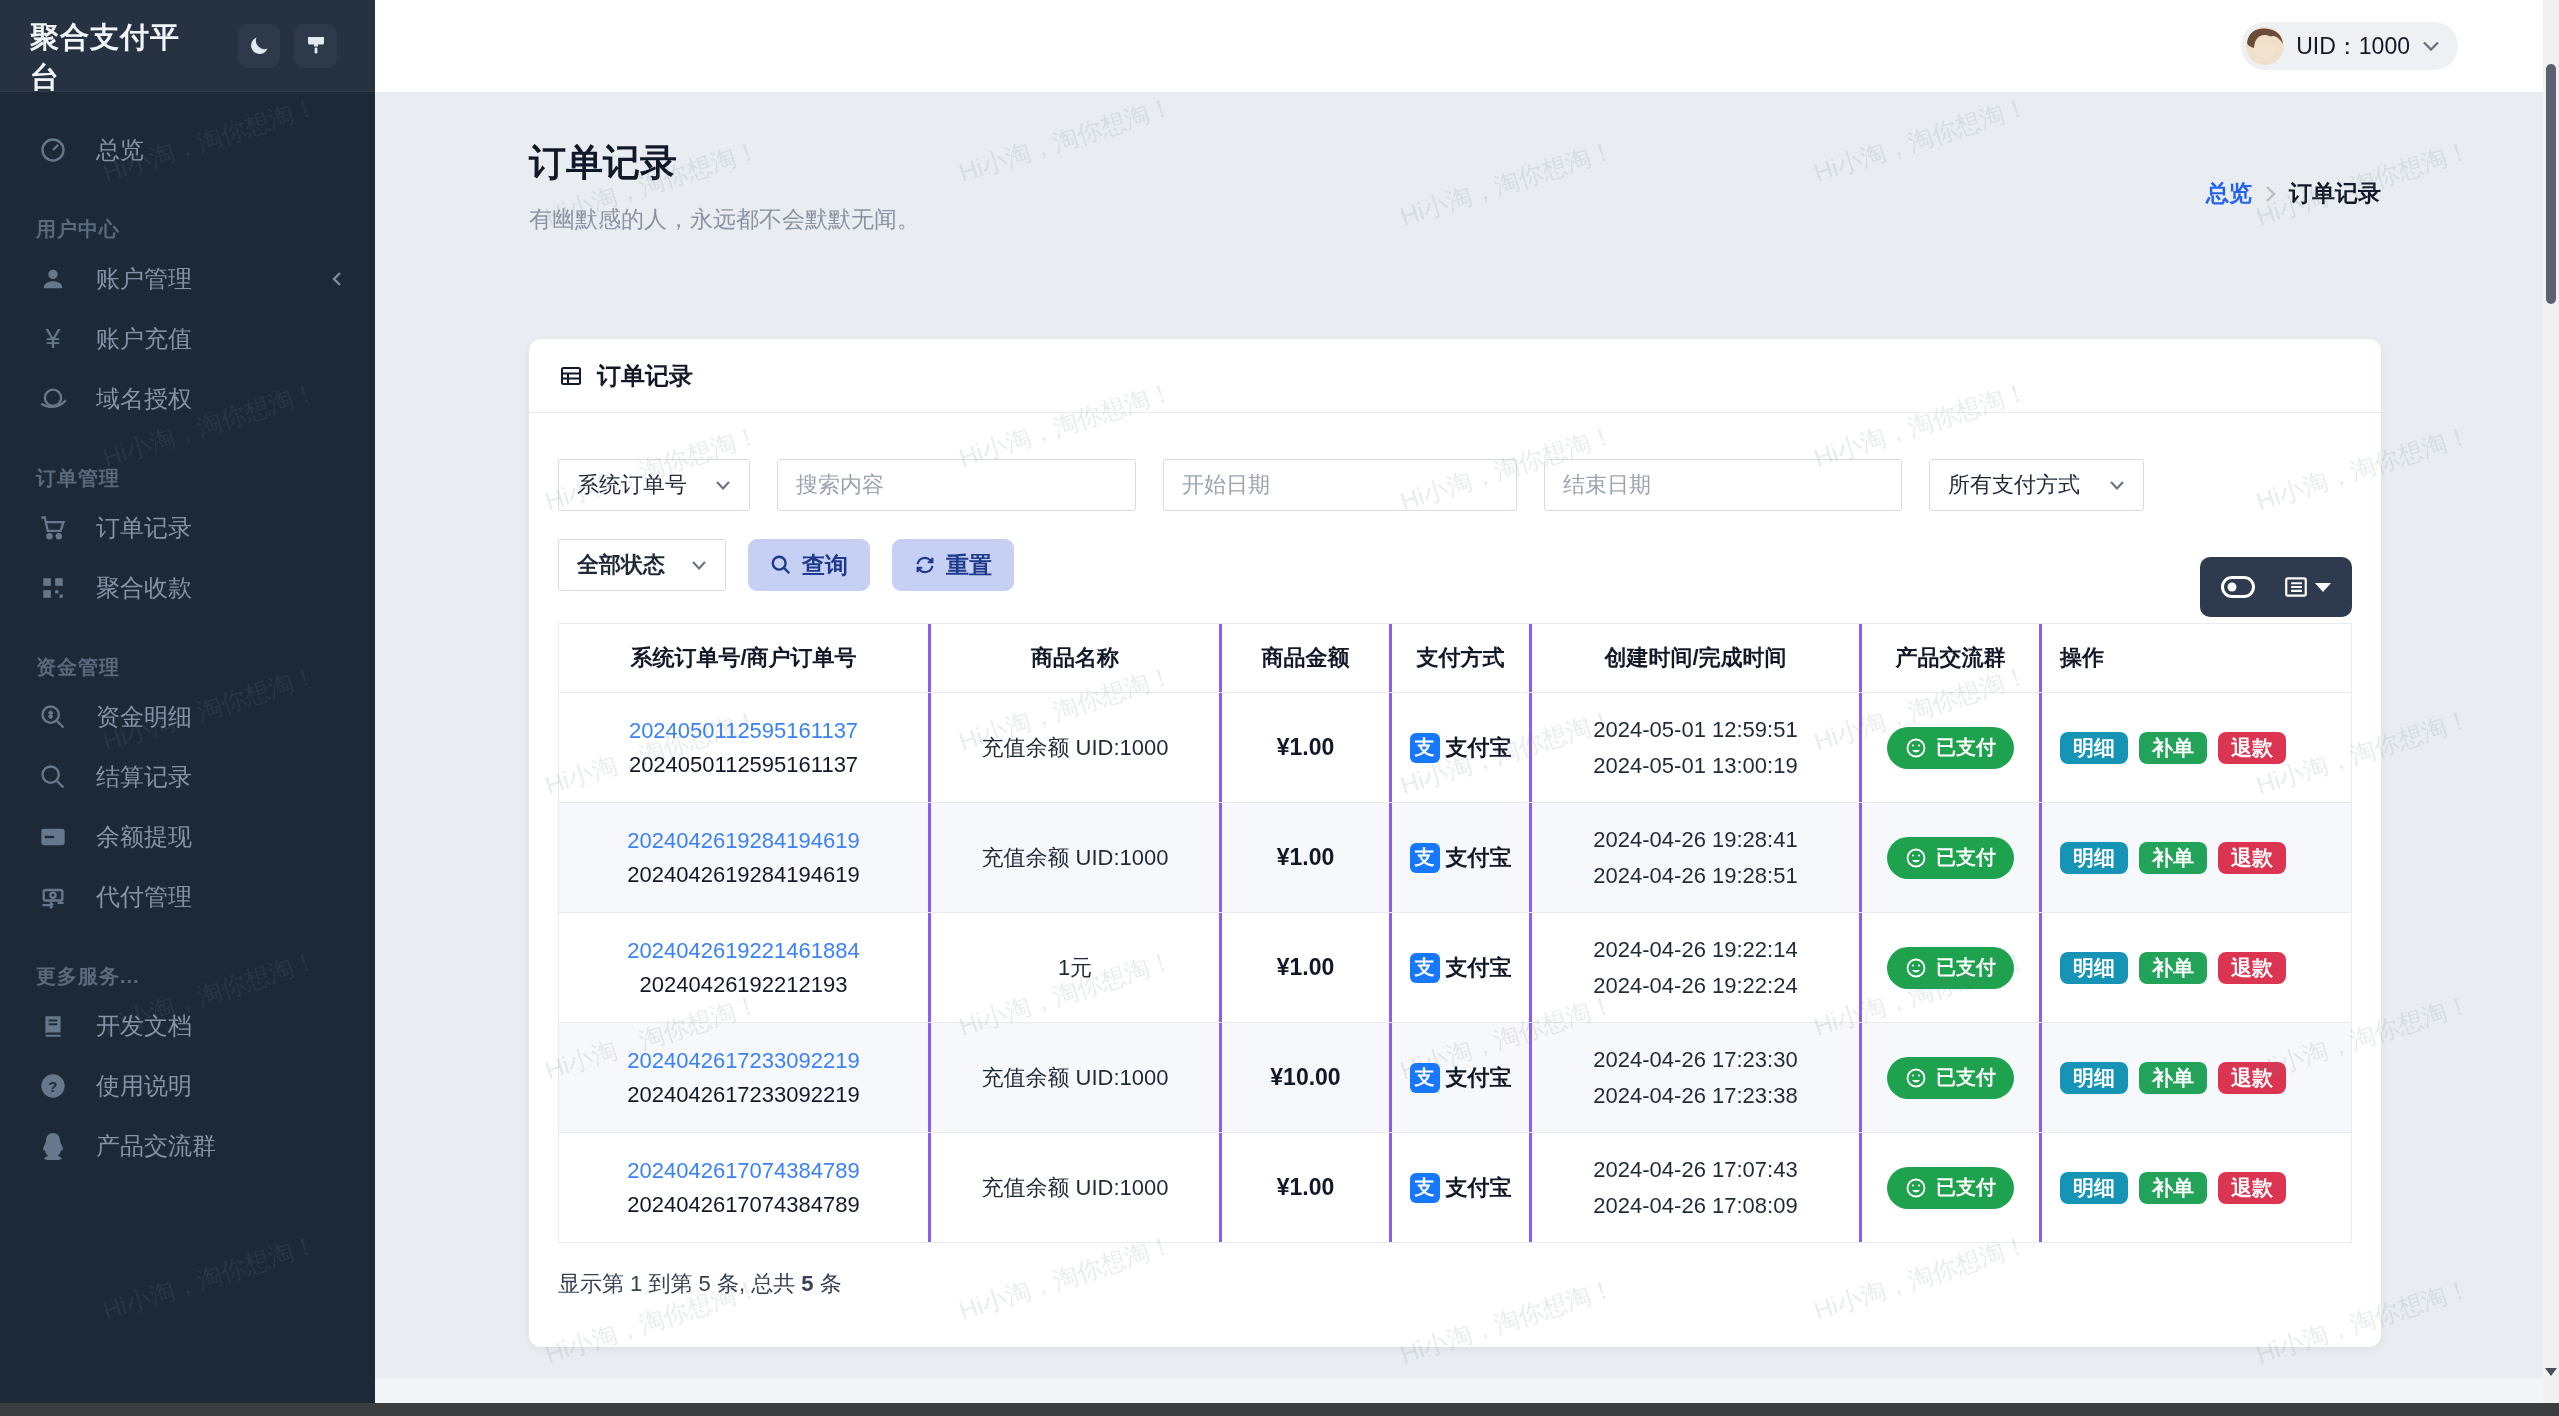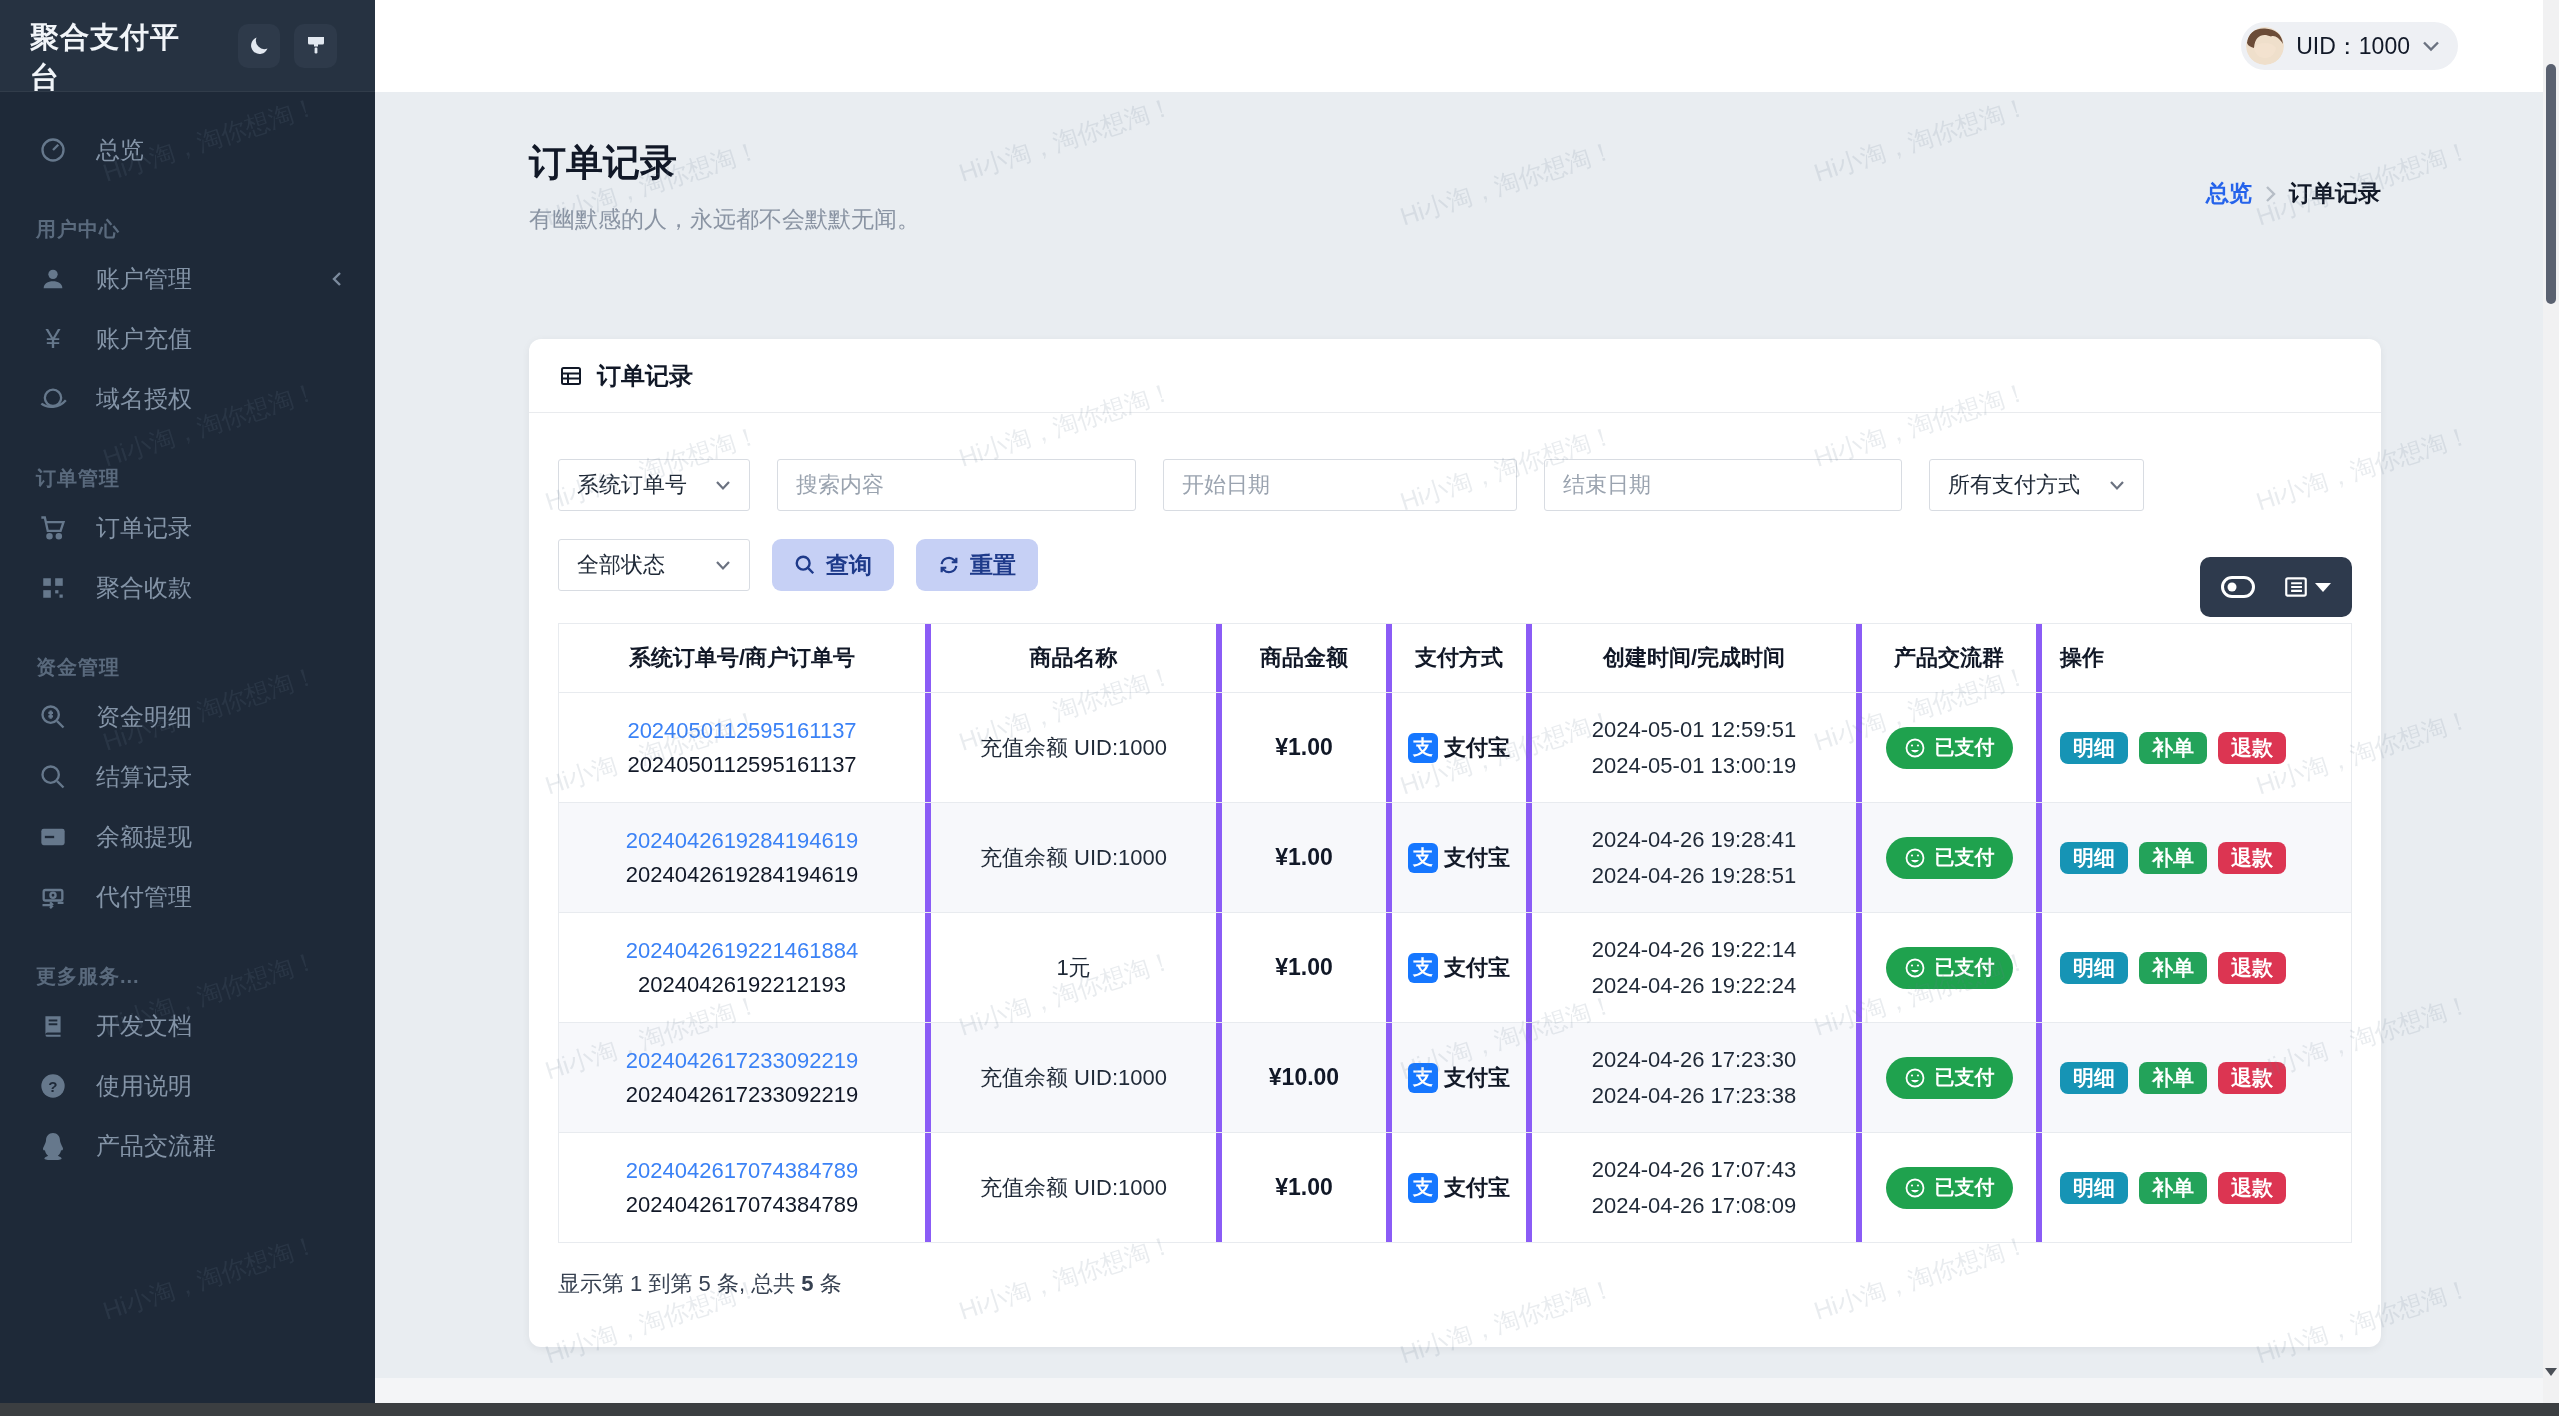--- a/index.html
+++ b/index.html
@@ -62,7 +62,7 @@
   .fld input { border:none; outline:none; width:100%; font-size:22px; font-family:inherit; color:#1f2937; background:transparent; }
   .fld input::placeholder { color:#9aa3af; }
   .w-order { width:192px; } .w-search { width:359px; } .w-date1 { width:354px; } .w-date2 { width:358px; }
-  .w-pay { width:215px; } .w-status { width:192px; }
+  .w-pay { width:215px; } .w-status { width:168px;font-weight:bold; }
   .btn-soft { height:52px; padding:0 22px; border:none; border-radius:9px; background:#c6d0f5; color:#1e3a8a;
     font-size:23px; font-weight:bold; display:flex; align-items:center; gap:10px; cursor:pointer; font-family:inherit; }
 

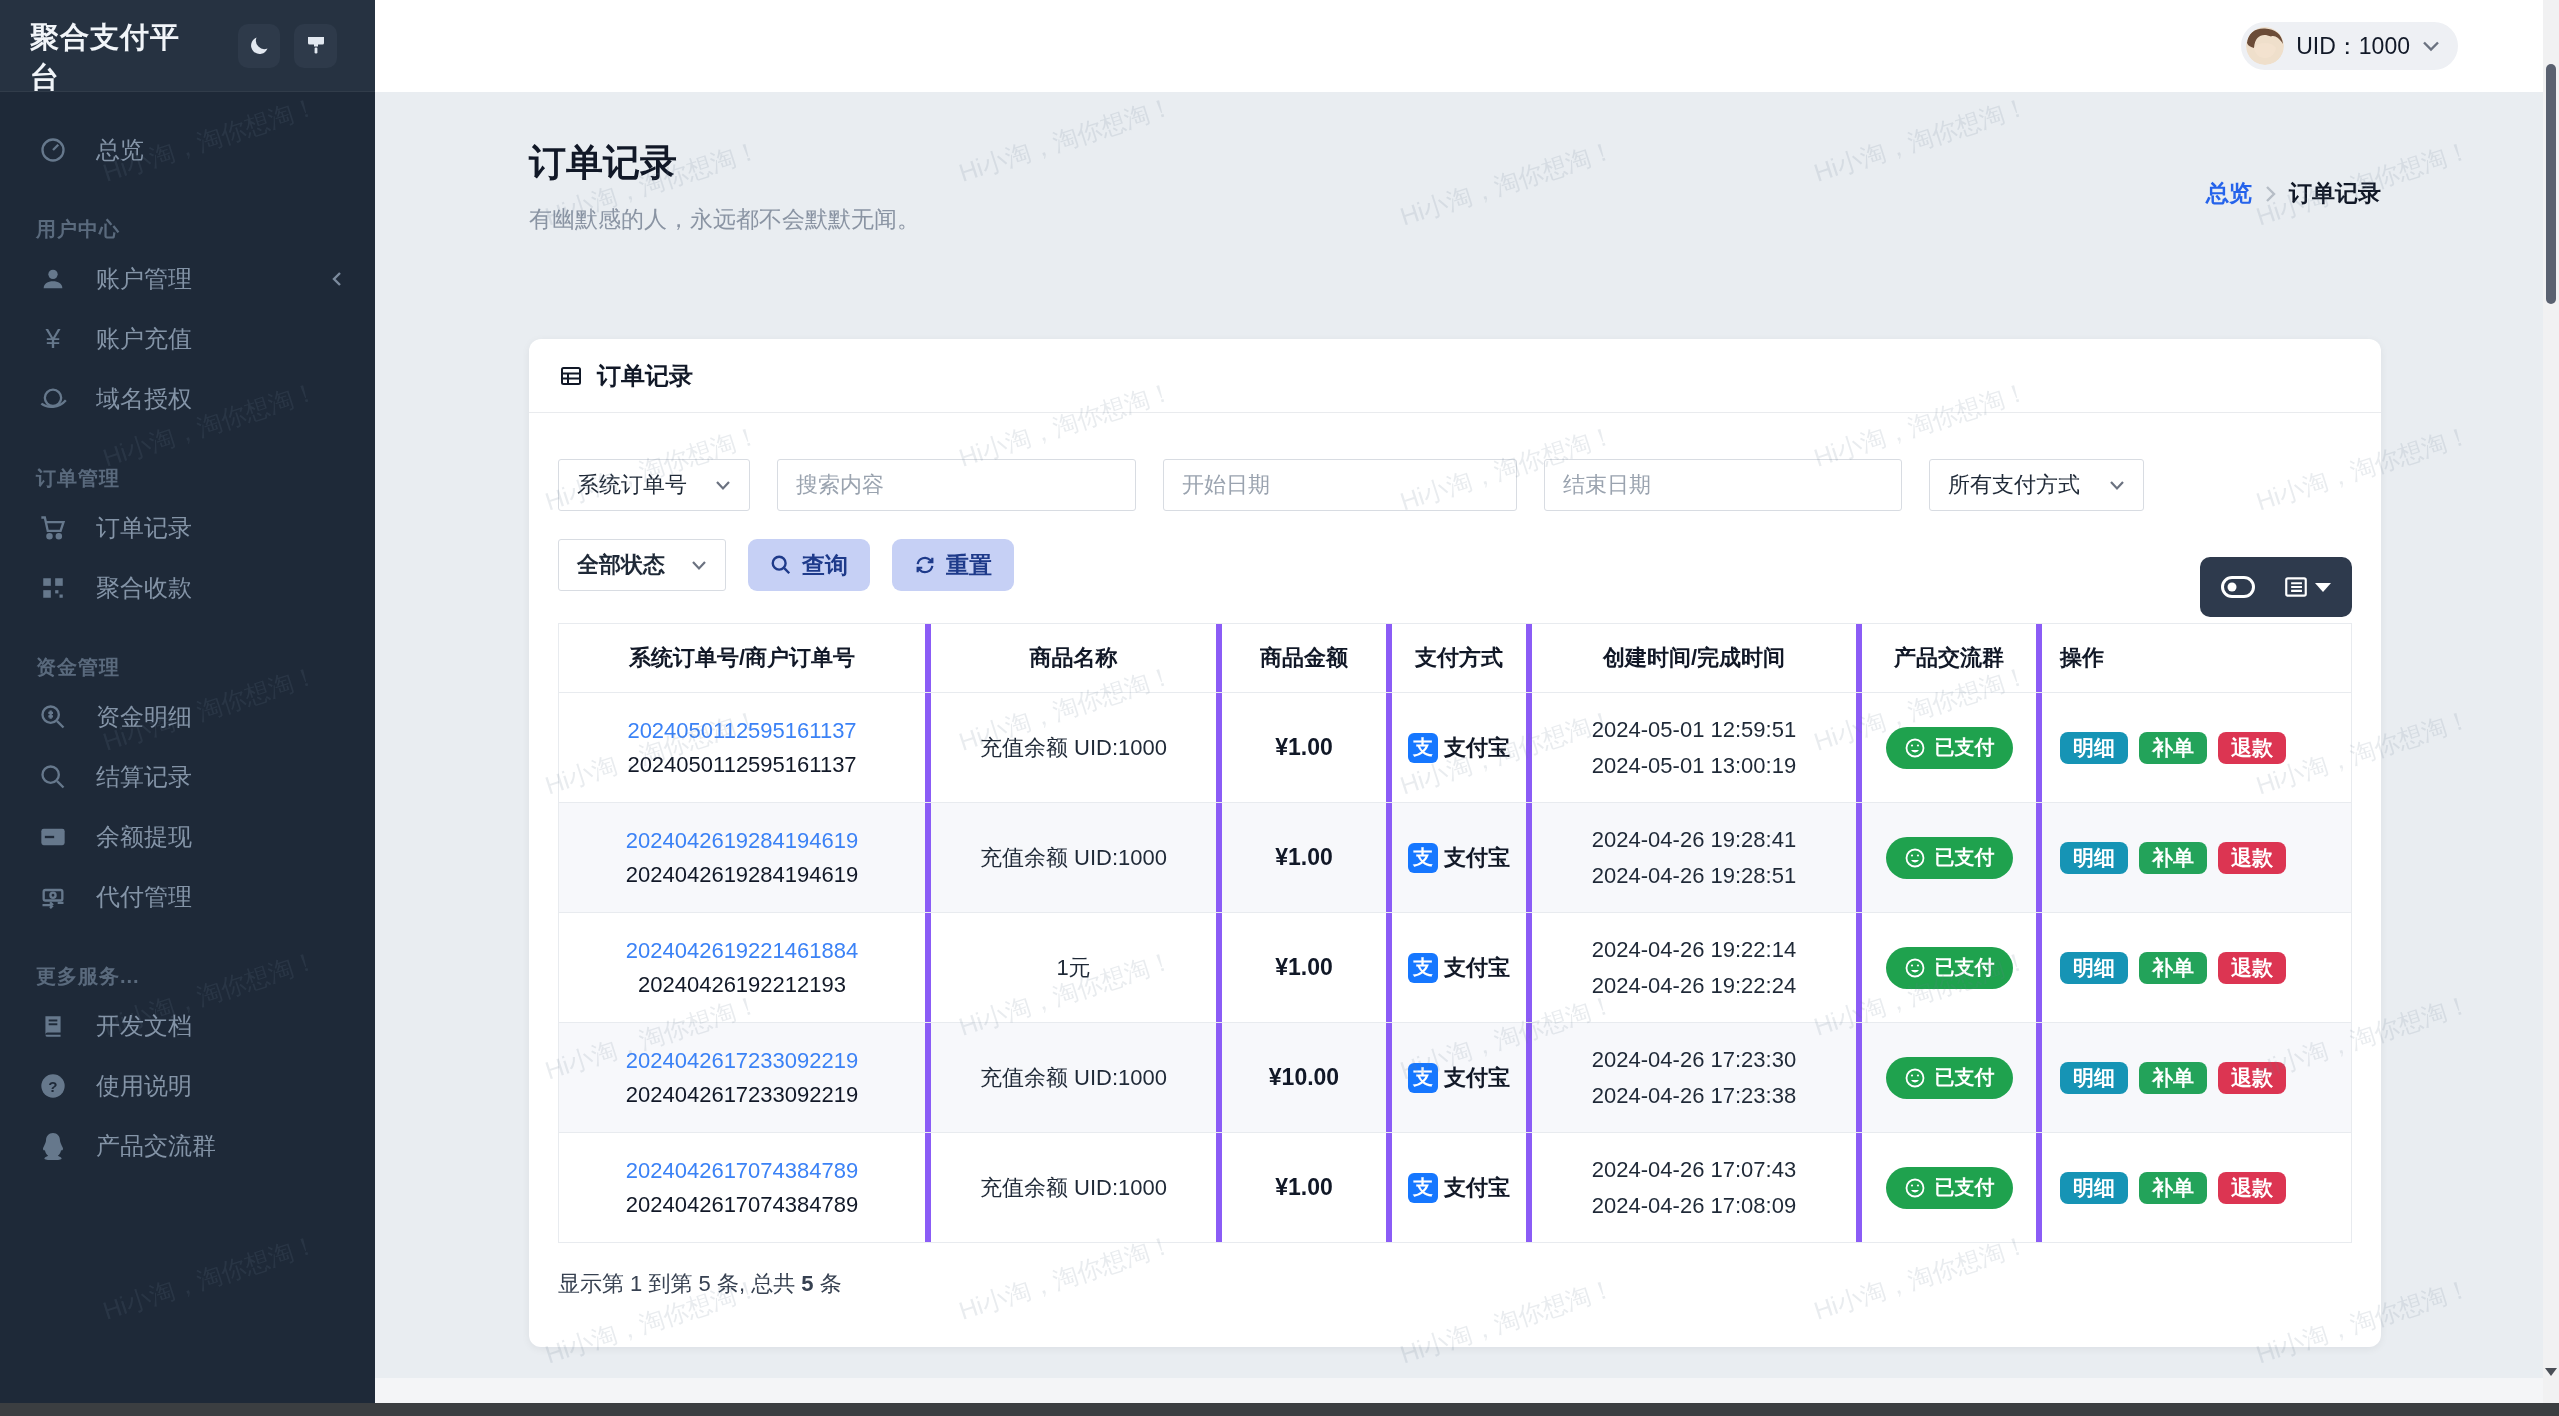--- a/index.html
+++ b/index.html
@@ -75,7 +75,7 @@
   
   .table { margin-top:32px; border:1px solid #e8ebef; width:1794px; }
   .trow { display:grid; grid-template-columns:372px 291px 170px 140px 330px 180px 310px; }
-  .trow > div { border-right:6px solid #8b5cf6; display:flex; flex-direction:column; align-items:center;
+  .trow > div { border-right:3px solid #8b5cf6; display:flex; flex-direction:column; align-items:center;
     justify-content:center; text-align:center; padding:8px 6px; }
   .trow > div:last-child { border-right:none; }
   .thead { height:68px; font-weight:bold; color:#111827; font-size:22px; }

